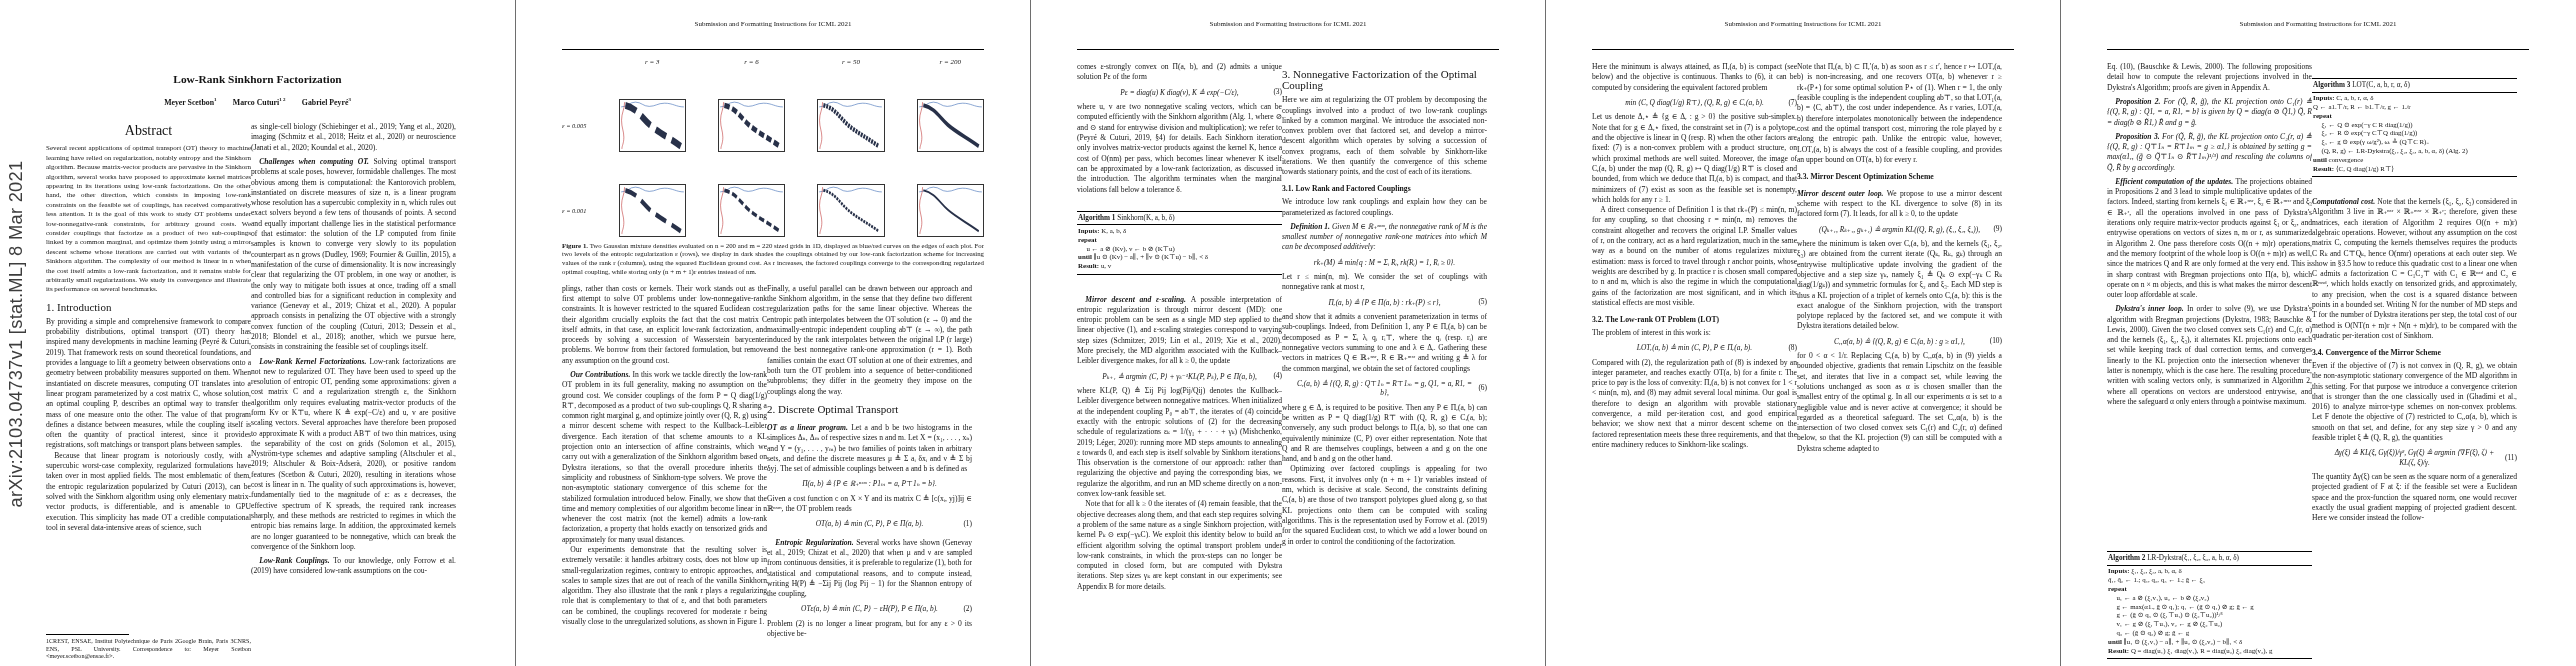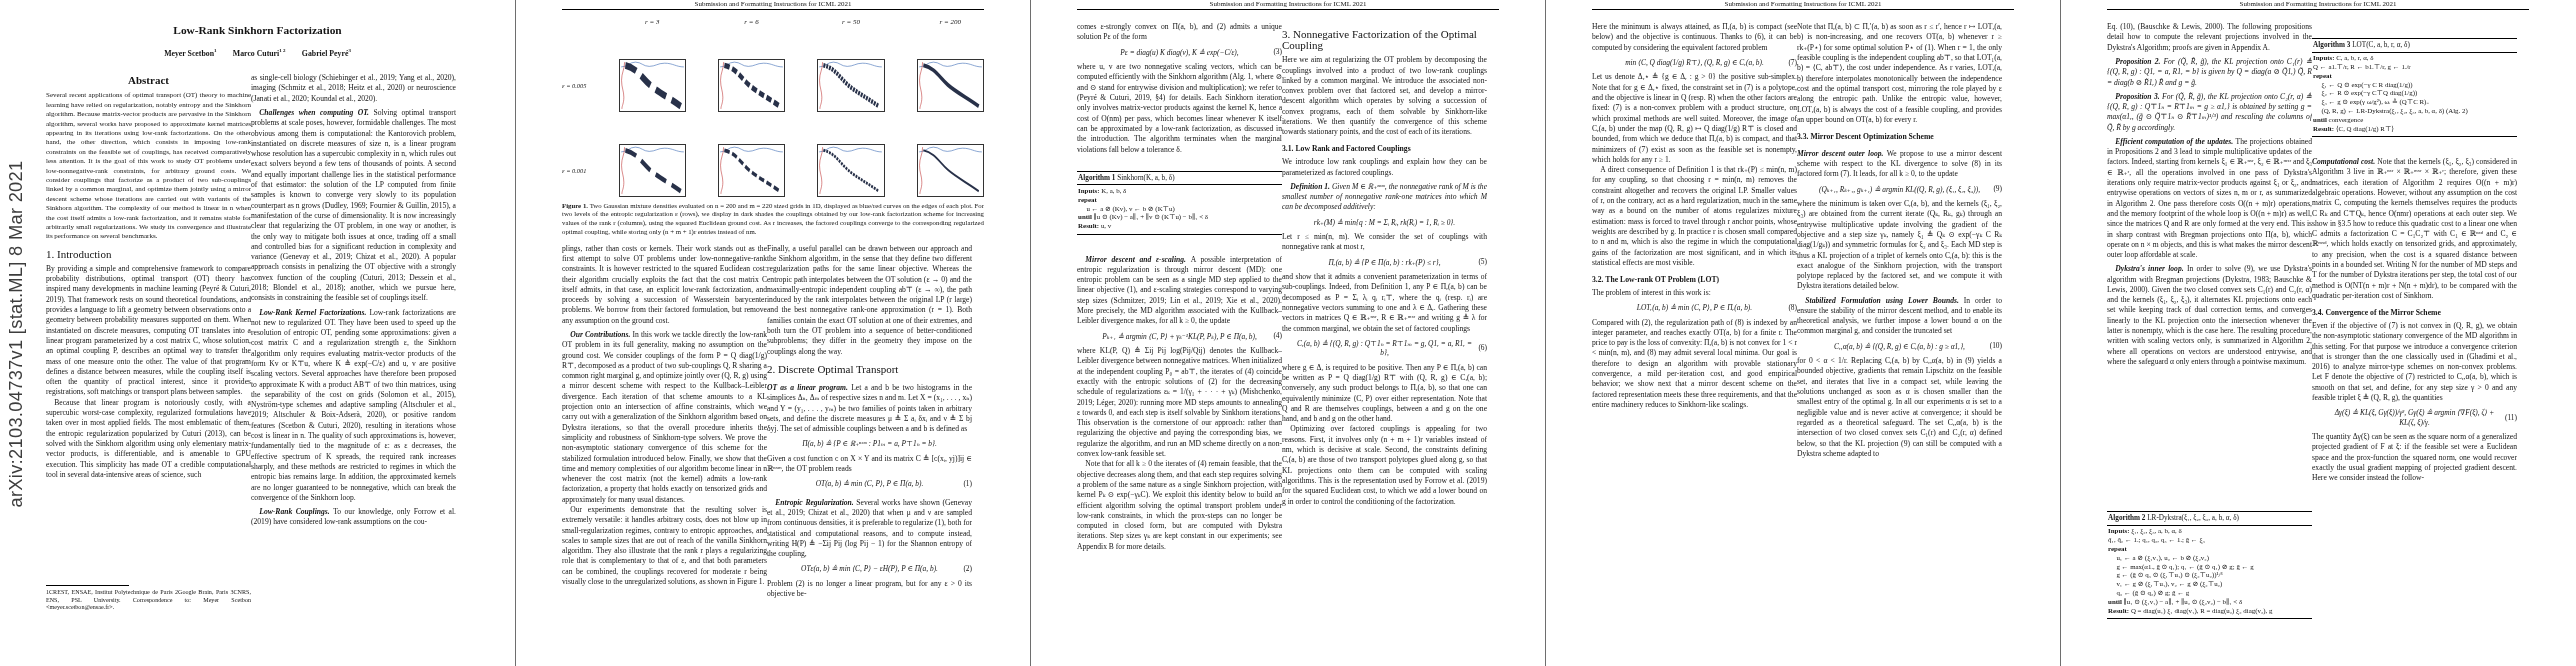--- a/index.html
+++ b/index.html
@@ -8,8 +8,8 @@
         padding:0 46px;overflow:hidden;font-family:"Liberation Serif","DejaVu Serif",serif;color:#141414;}
   .page + .page{border-left:1.1px solid #6e6e6e;}
   
-  .page-header{text-align:center;font-size:7px;line-height:9px;
-               padding-bottom:0;border-bottom:0.4px solid #000;}
+  .page-header{margin-top:20px;text-align:center;font-size:7px;line-height:9px;
+               padding-bottom:20px;border-bottom:0.4px solid #000;}
   
   .arxiv-strip{position:absolute;left:0;top:0;bottom:0;width:32px;display:flex;align-items:center;justify-content:center;}
   .arxiv-text{transform:rotate(-90deg);white-space:nowrap;font-family:"Liberation Sans","DejaVu Sans",sans-serif;

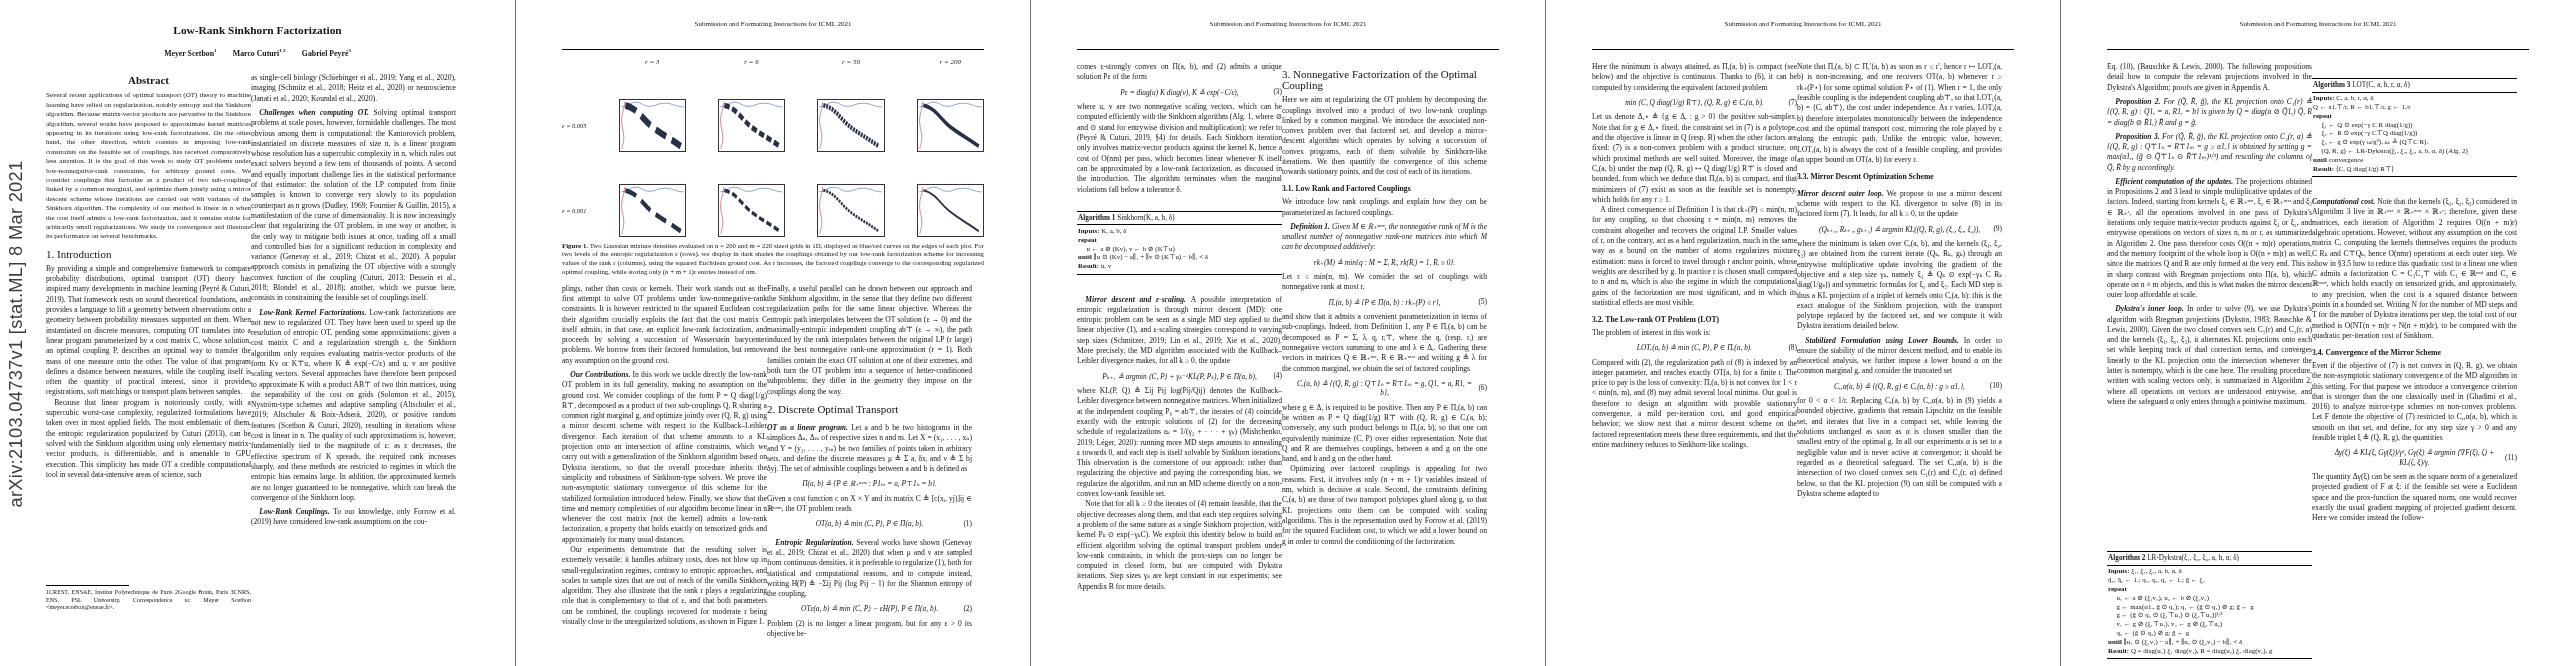--- a/index.html
+++ b/index.html
@@ -15,7 +15,7 @@
   .arxiv-text{transform:rotate(-90deg);white-space:nowrap;font-family:"Liberation Sans","DejaVu Sans",sans-serif;
               font-size:18.3px;color:#3d3d3d;letter-spacing:0.3px;}
   
-  .paper-title{margin-top:23px;text-align:center;font-weight:bold;font-size:11.4px;line-height:15px;}
+  .paper-title{margin-top:72px;text-align:center;font-weight:bold;font-size:11.4px;line-height:15px;}
   .authors{margin-top:10px;text-align:center;font-size:7.8px;font-weight:bold;}
   .author{margin:0 7.2px;white-space:nowrap;}
   .author sup{font-size:5px;}

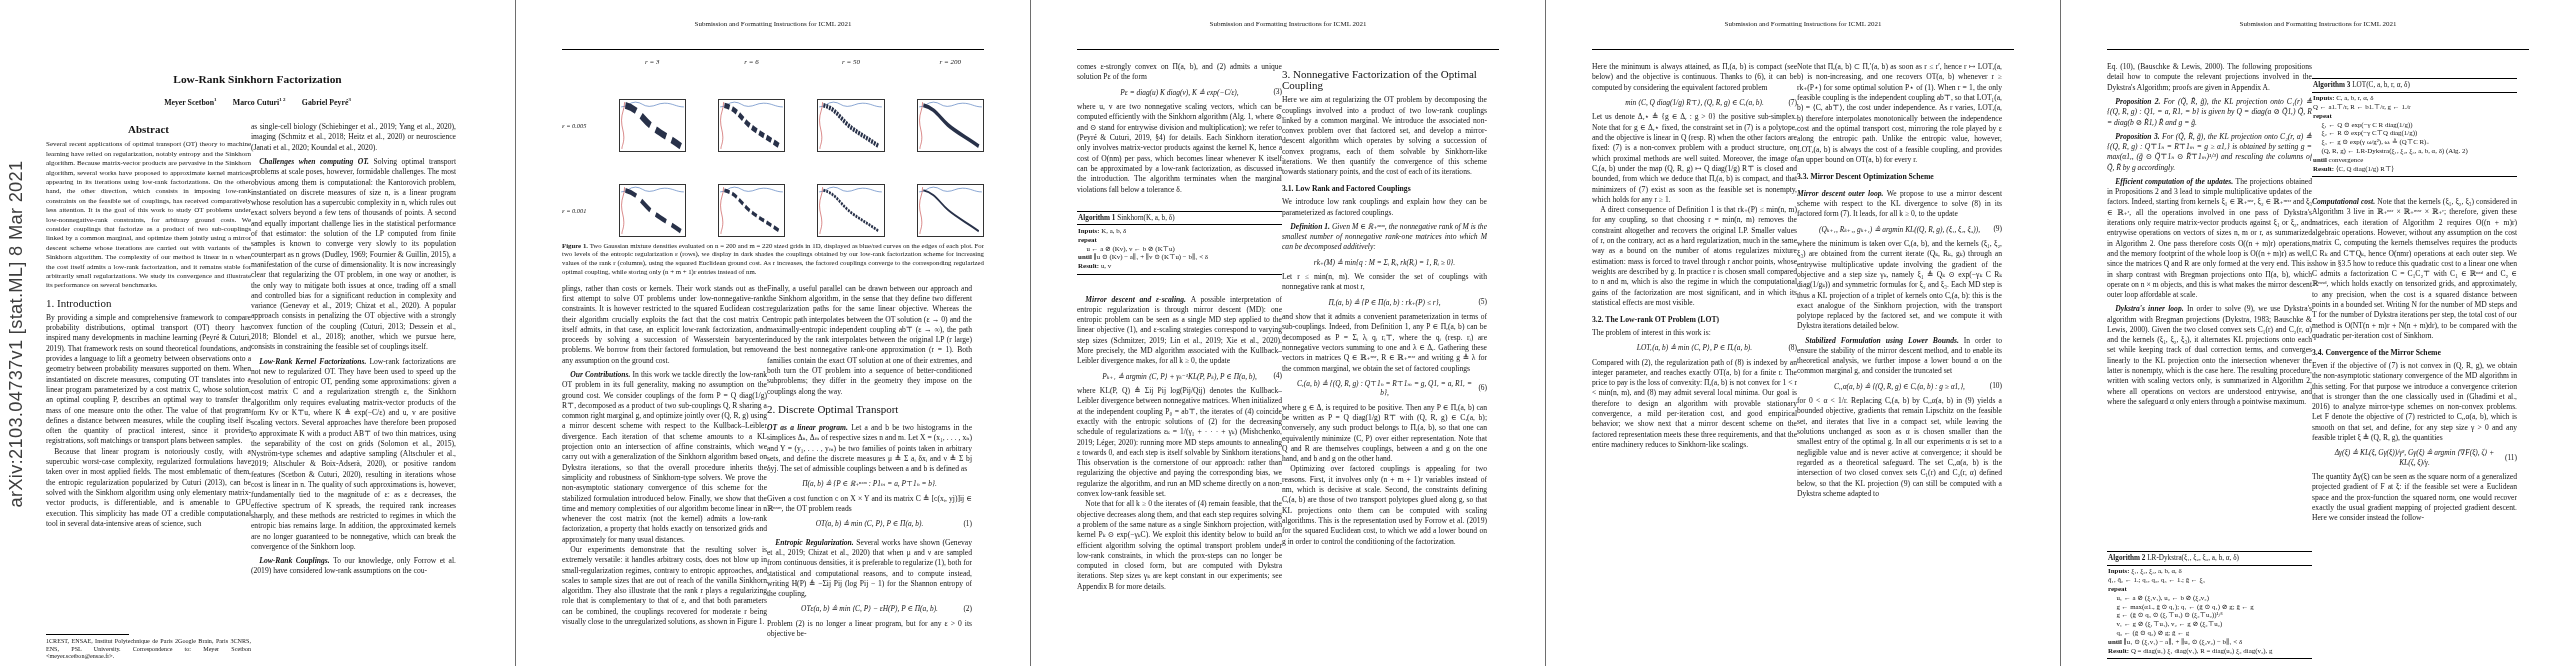--- a/index.html
+++ b/index.html
@@ -33,7 +33,7 @@
   .para.abstract{font-size:7px;line-height:9.4px;}
   .prop{font-style:italic;margin-top:3.9px;}
   .prop b.lead{font-style:italic;}
-  .abstract-h{text-align:center;font-weight:bold;font-size:11px;margin:1.1px 0 5px;}
+  .abstract-h{text-align:center;font-weight:normal;font-size:14px;margin:1.1px 0 5px;}
   .sec-h1{font-weight:normal;font-size:11px;line-height:11px;margin:7.2px 0 3.9px;}
   .sec-h2{font-weight:bold;font-size:7.7px;line-height:9.7px;margin:6.7px 0 3.3px;}
   .eq{position:relative;text-align:center;font-style:italic;font-size:7.4px;line-height:9.4px;

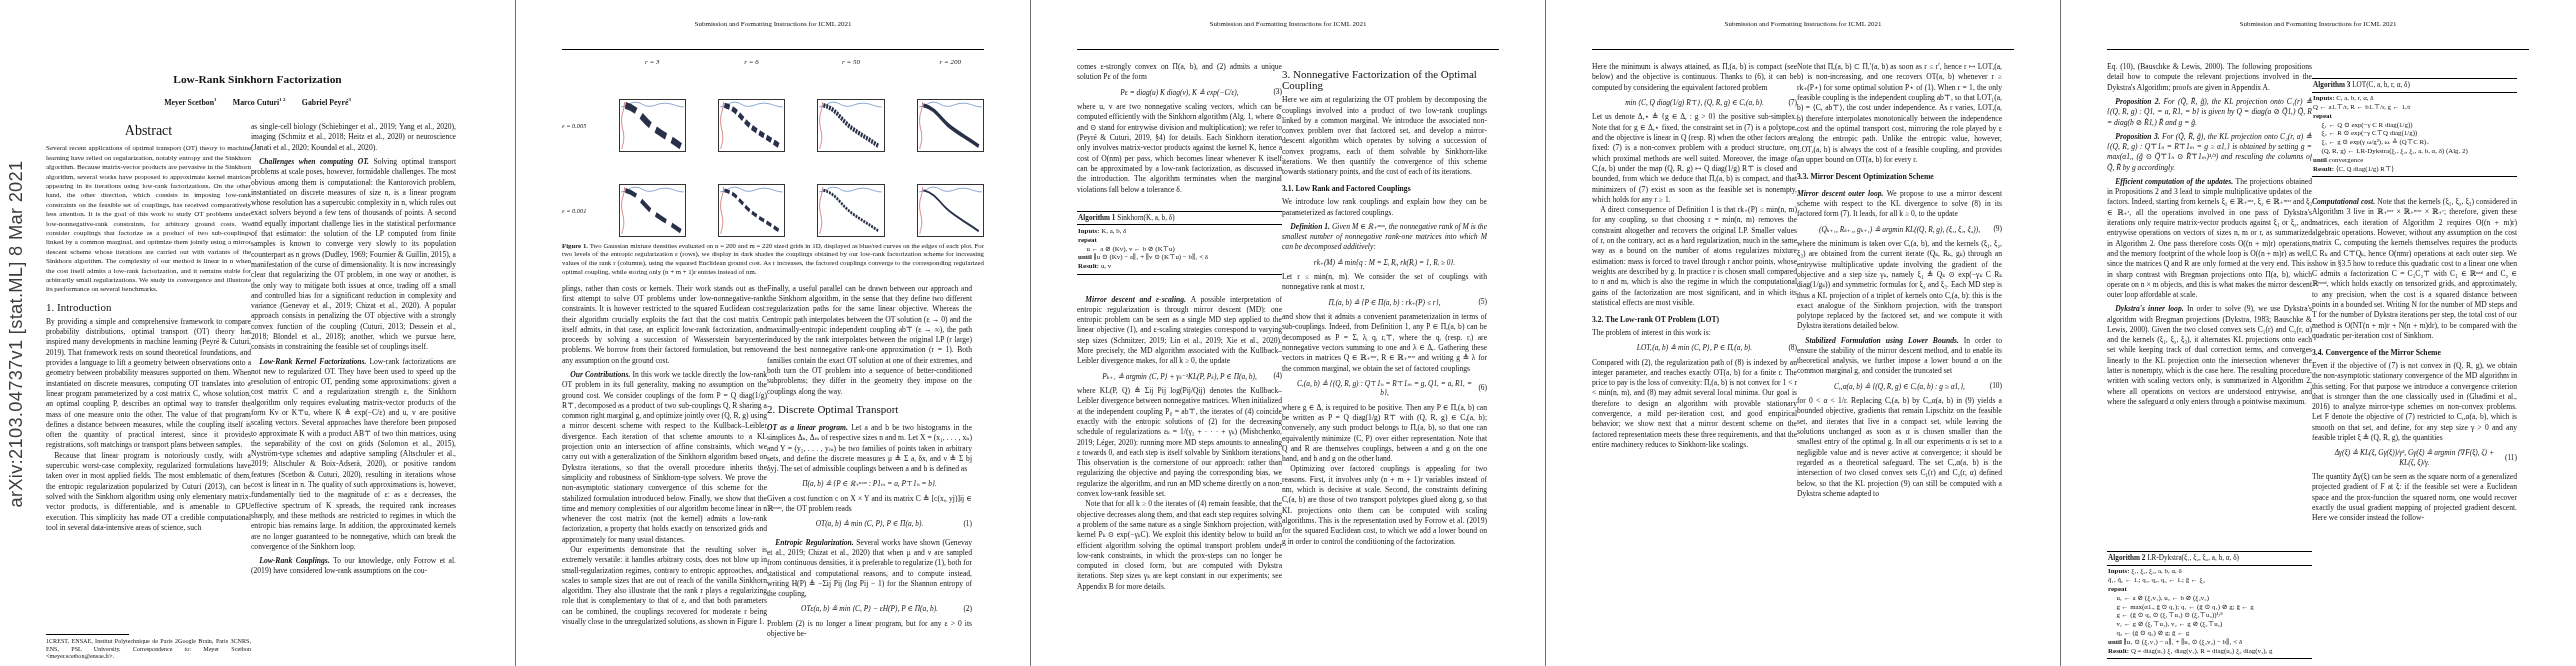--- a/index.html
+++ b/index.html
@@ -231,7 +231,6 @@
           <div class="para ni leadp"><b class="lead">Mirror descent outer loop. </b>We propose to use a mirror descent scheme with respect to the KL divergence to solve (8) in its factored form (7). It leads, for all k ≥ 0, to the update</div>
           <div class="eq"><span class="eq-body">(Qₖ₊₁, Rₖ₊₁, gₖ₊₁) ≜ argmin KL((Q, R, g), (ξ₁, ξ₂, ξ₃)),</span><span class="eq-num">(9)</span></div>
           <div class="para ni">where the minimum is taken over Cᵣ(a, b), and the kernels (ξ₁, ξ₂, ξ₃) are obtained from the current iterate (Qₖ, Rₖ, gₖ) through an entrywise multiplicative update involving the gradient of the objective and a step size γₖ, namely ξ₁ ≜ Qₖ ⊙ exp(−γₖ C Rₖ diag(1/gₖ)) and symmetric formulas for ξ₂ and ξ₃. Each MD step is thus a KL projection of a triplet of kernels onto Cᵣ(a, b): this is the exact analogue of the Sinkhorn projection, with the transport polytope replaced by the factored set, and we compute it with Dykstra iterations detailed below.</div>
-          <div class="para leadp"><b class="lead">Stabilized Formulation using Lower Bounds. </b>In order to ensure the stability of the mirror descent method, and to enable its theoretical analysis, we further impose a lower bound α on the common marginal g, and consider the truncated set</div>
           <div class="eq"><span class="eq-body">Cᵣ,α(a, b) ≜ {(Q, R, g) ∈ Cᵣ(a, b) : g ≥ α1ᵣ},</span><span class="eq-num">(10)</span></div>
           <div class="para ni">for 0 &lt; α &lt; 1/r. Replacing Cᵣ(a, b) by Cᵣ,α(a, b) in (9) yields a bounded objective, gradients that remain Lipschitz on the feasible set, and iterates that live in a compact set, while leaving the solutions unchanged as soon as α is chosen smaller than the smallest entry of the optimal g. In all our experiments α is set to a negligible value and is never active at convergence; it should be regarded as a theoretical safeguard. The set Cᵣ,α(a, b) is the intersection of two closed convex sets C₁(r) and C₂(r, α) defined below, so that the KL projection (9) can still be computed with a Dykstra scheme adapted to</div>
         </div>

